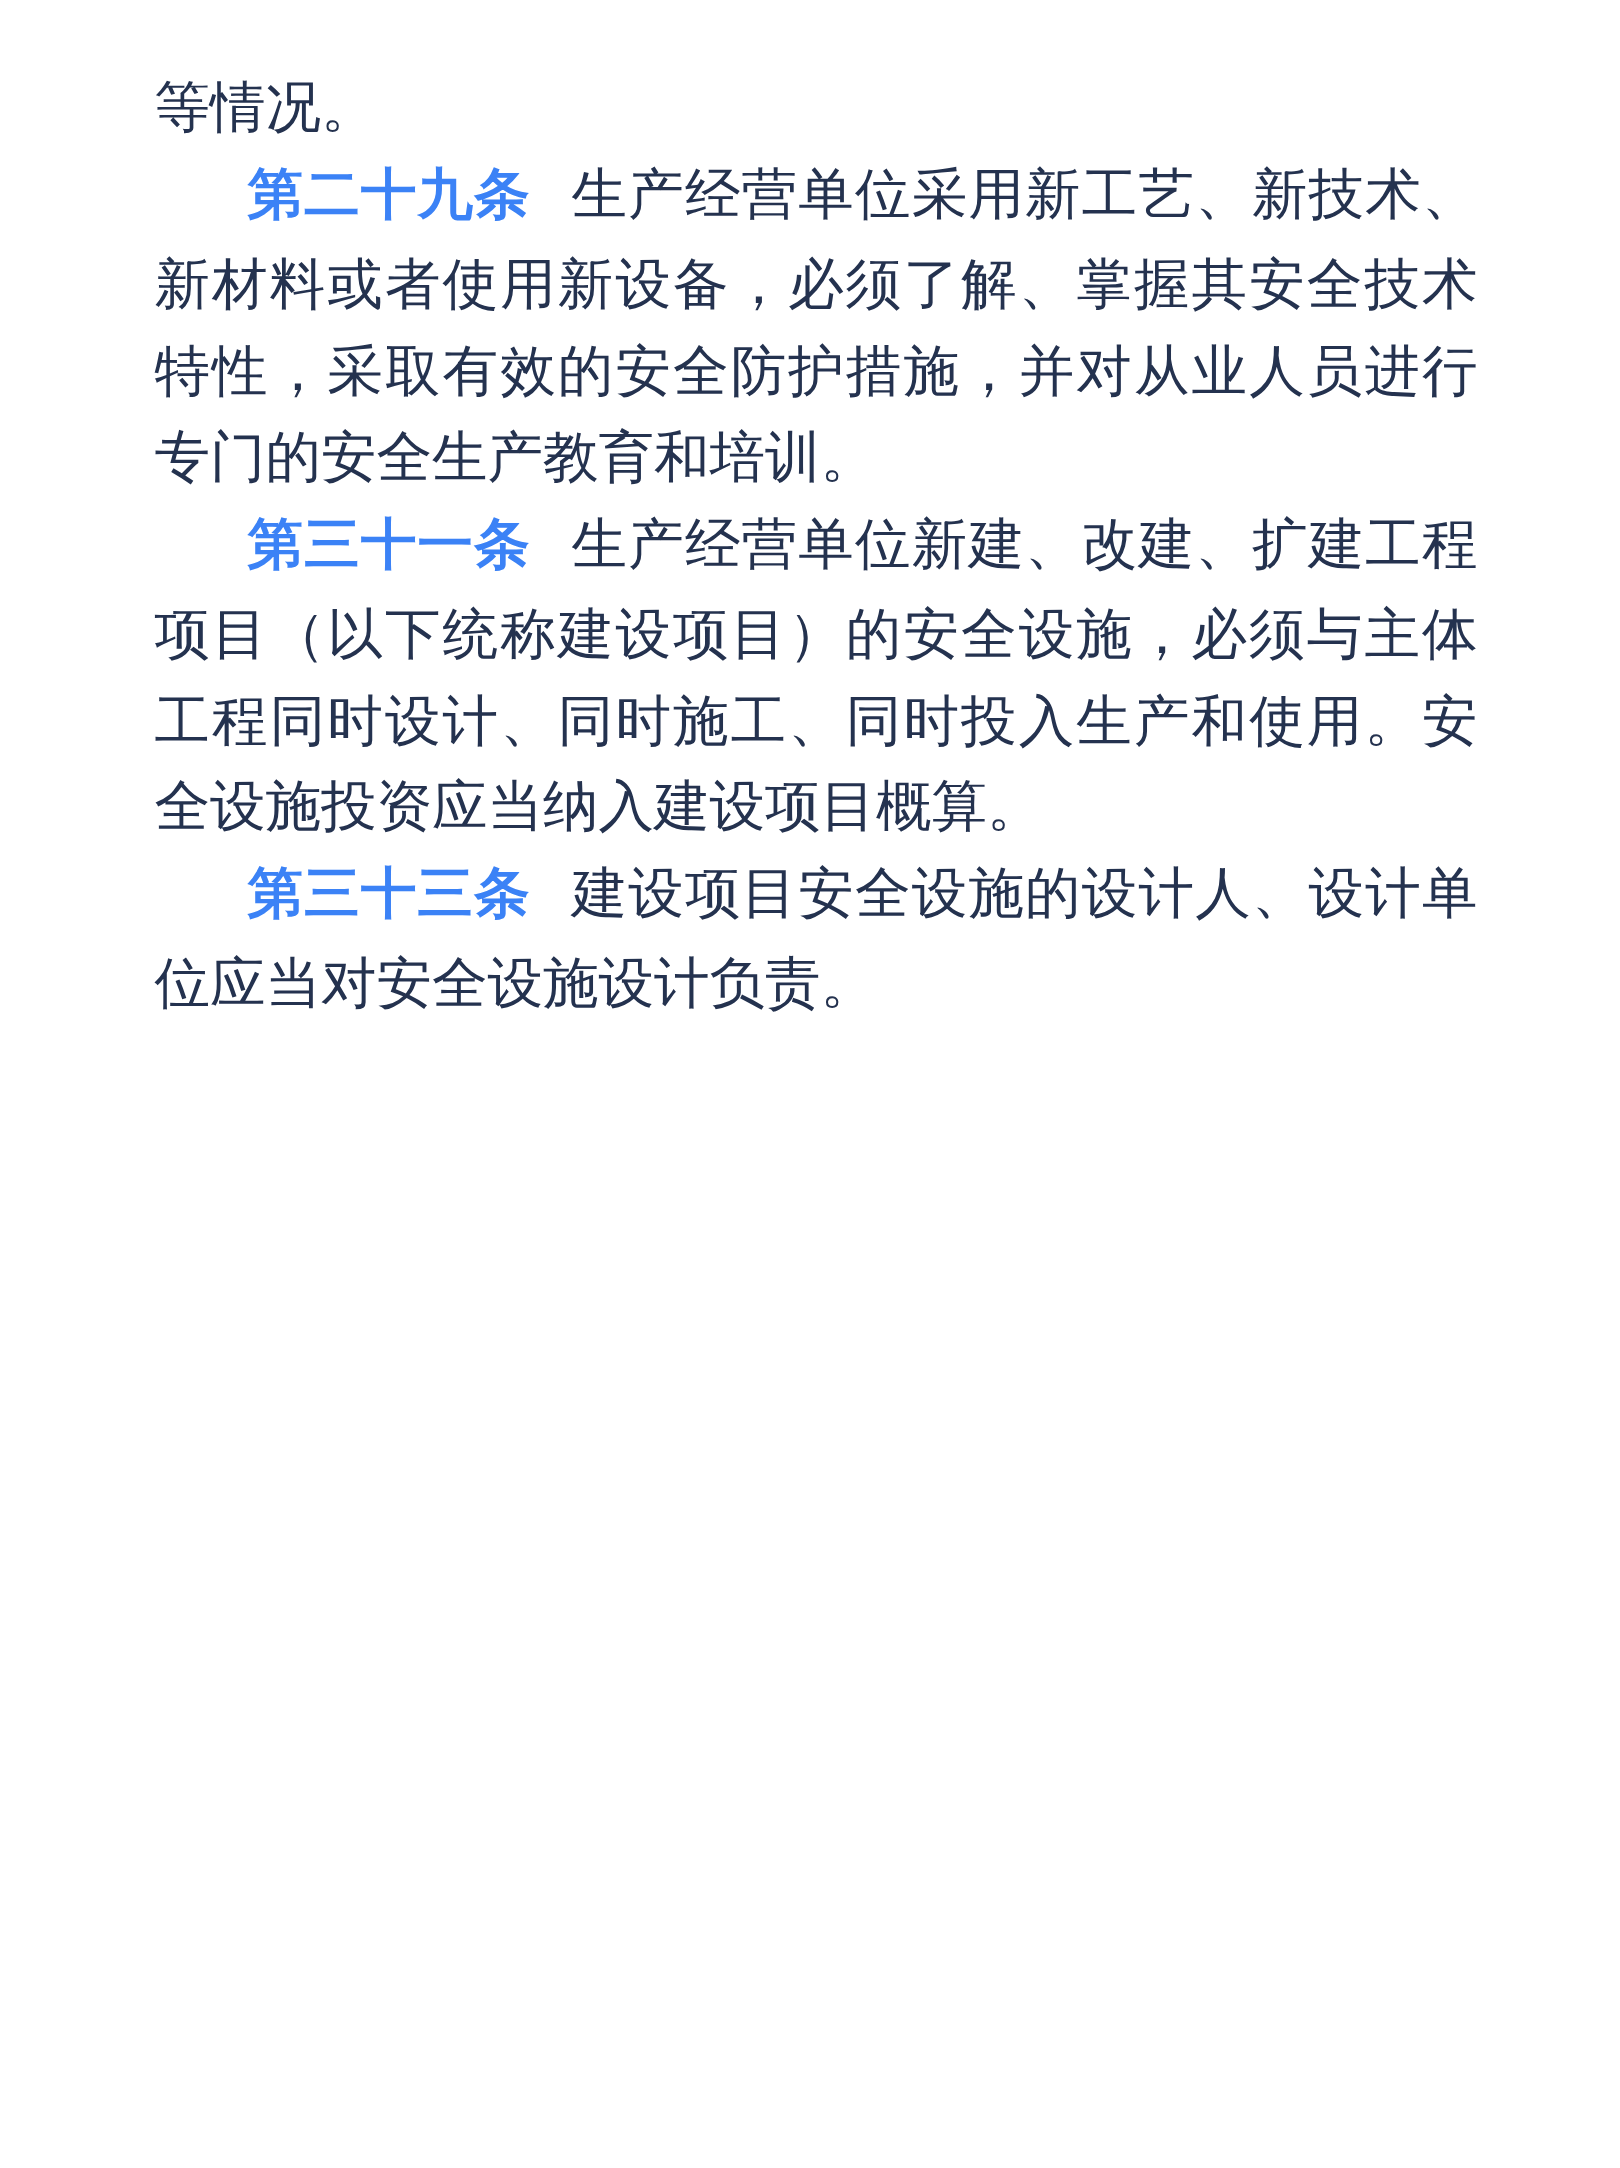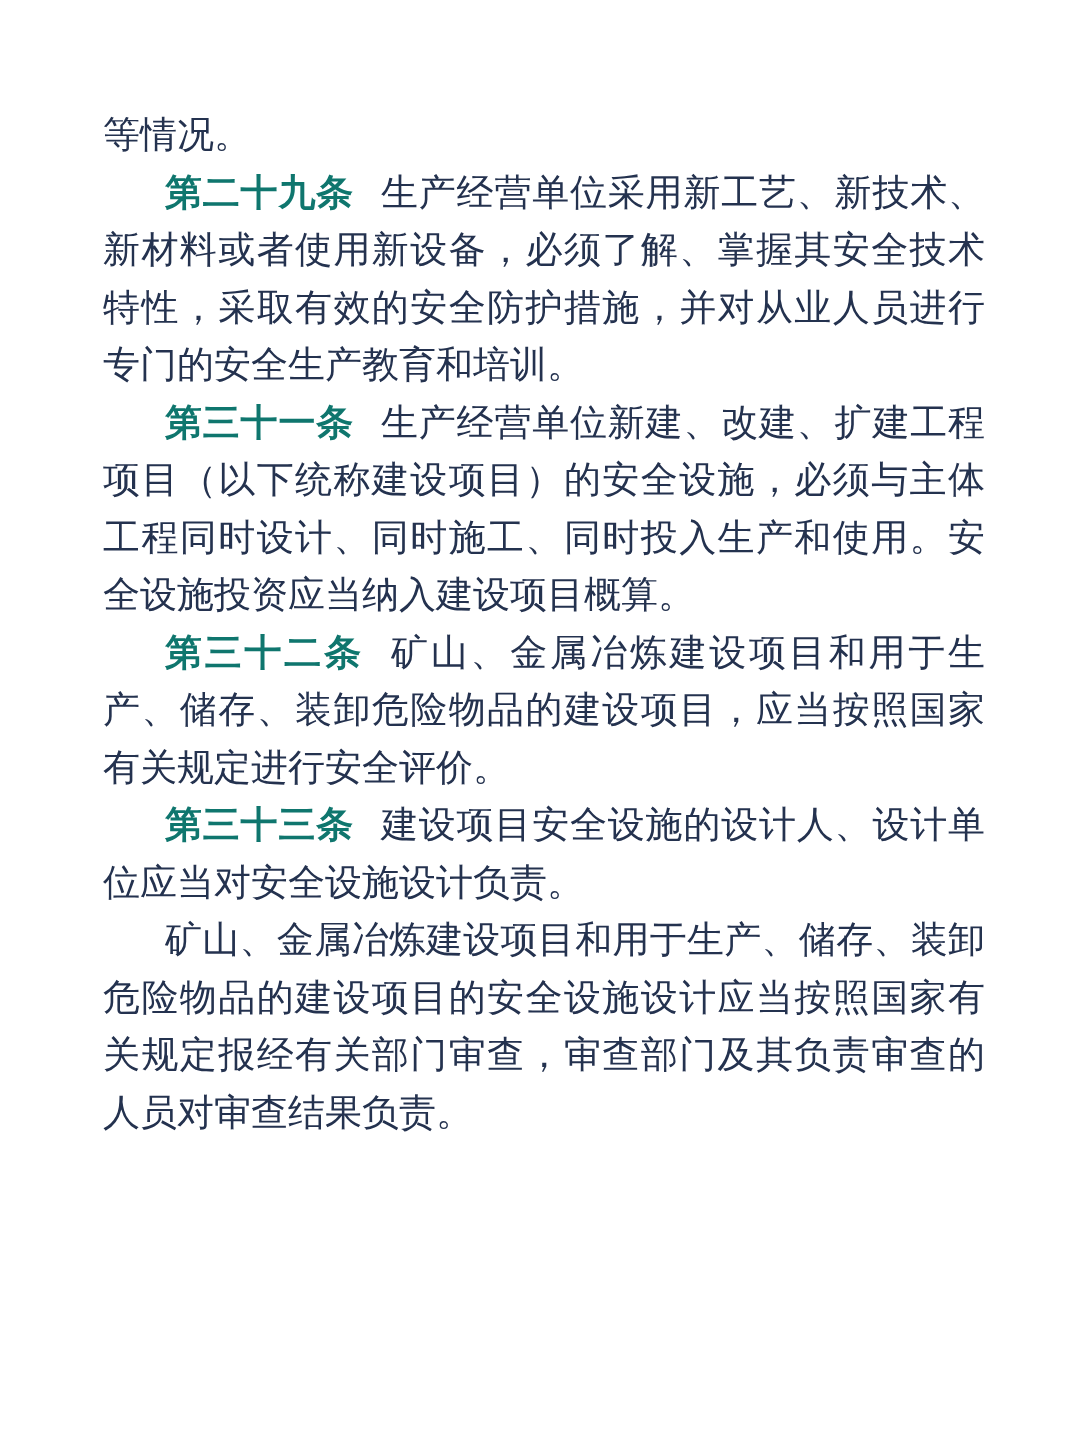--- a/index.html
+++ b/index.html
@@ -16,7 +16,7 @@
   .page {
     width: 882px;
     margin-left: 103px;
-    padding-top: 106px;
+    padding-top: 44px;
     box-sizing: content-box;
   }
   .para {

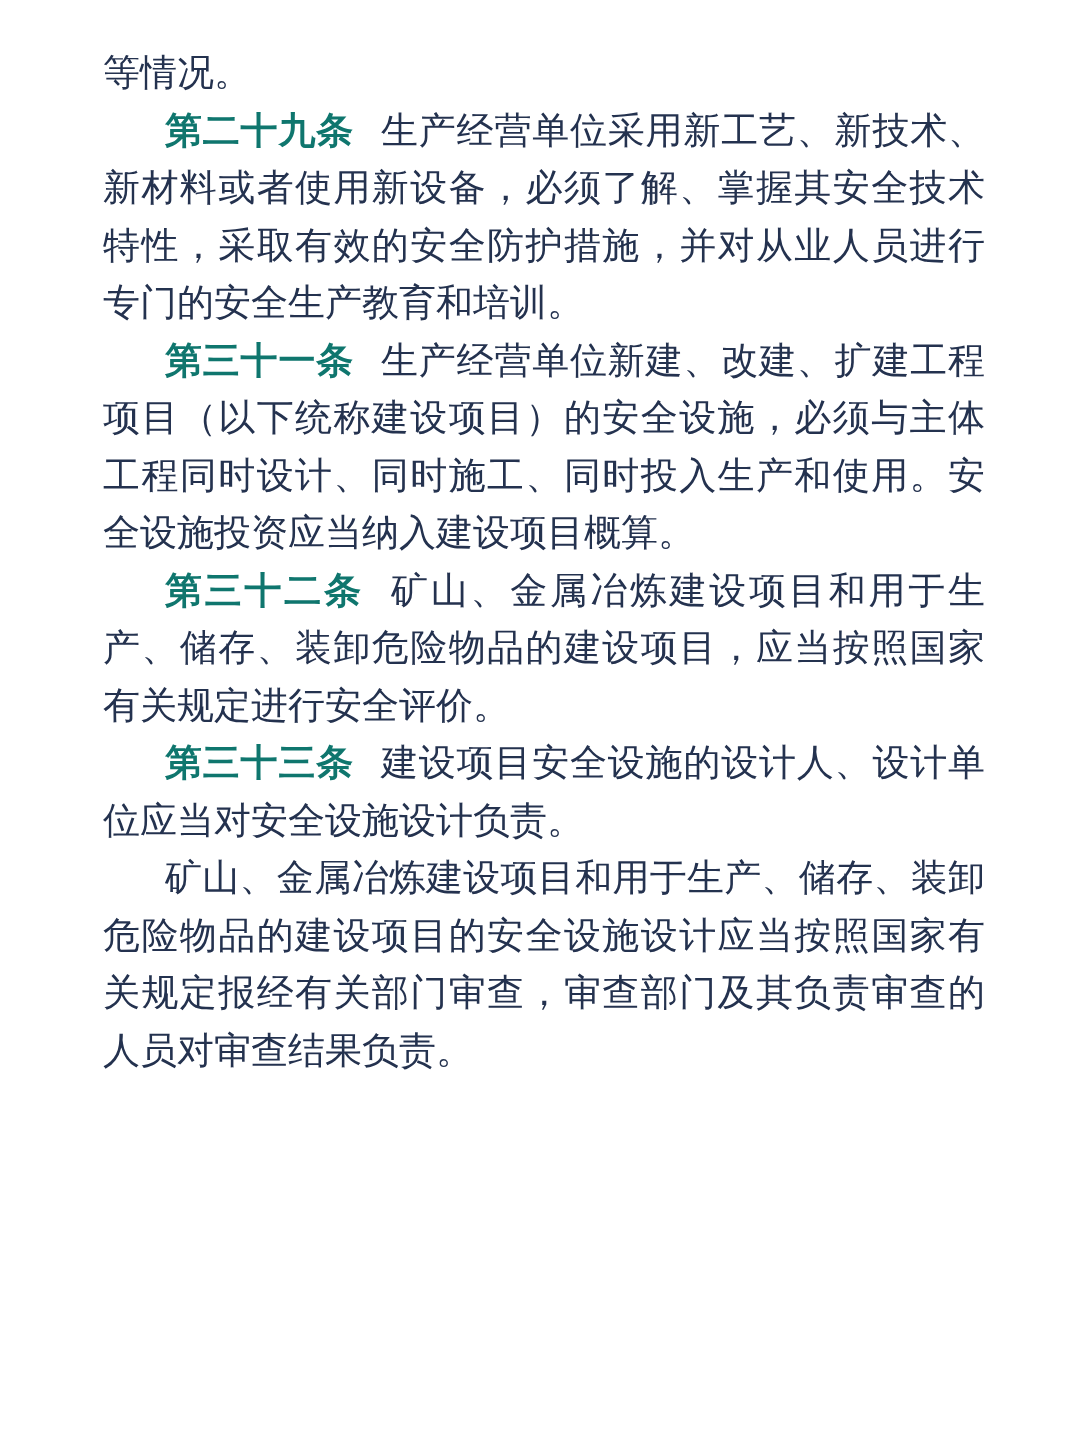--- a/index.html
+++ b/index.html
@@ -37,9 +37,9 @@
     text-indent: 0;
   }
   .article-num {
-    font-family: Liberation Sans, sans-serif;
+    font-family: Liberation Mono, monospace;
     font-weight: bold;
-    color: #0f766e;
+    color: #3b82f6;
     margin-right: 27px;
   }
   .article-num:empty {

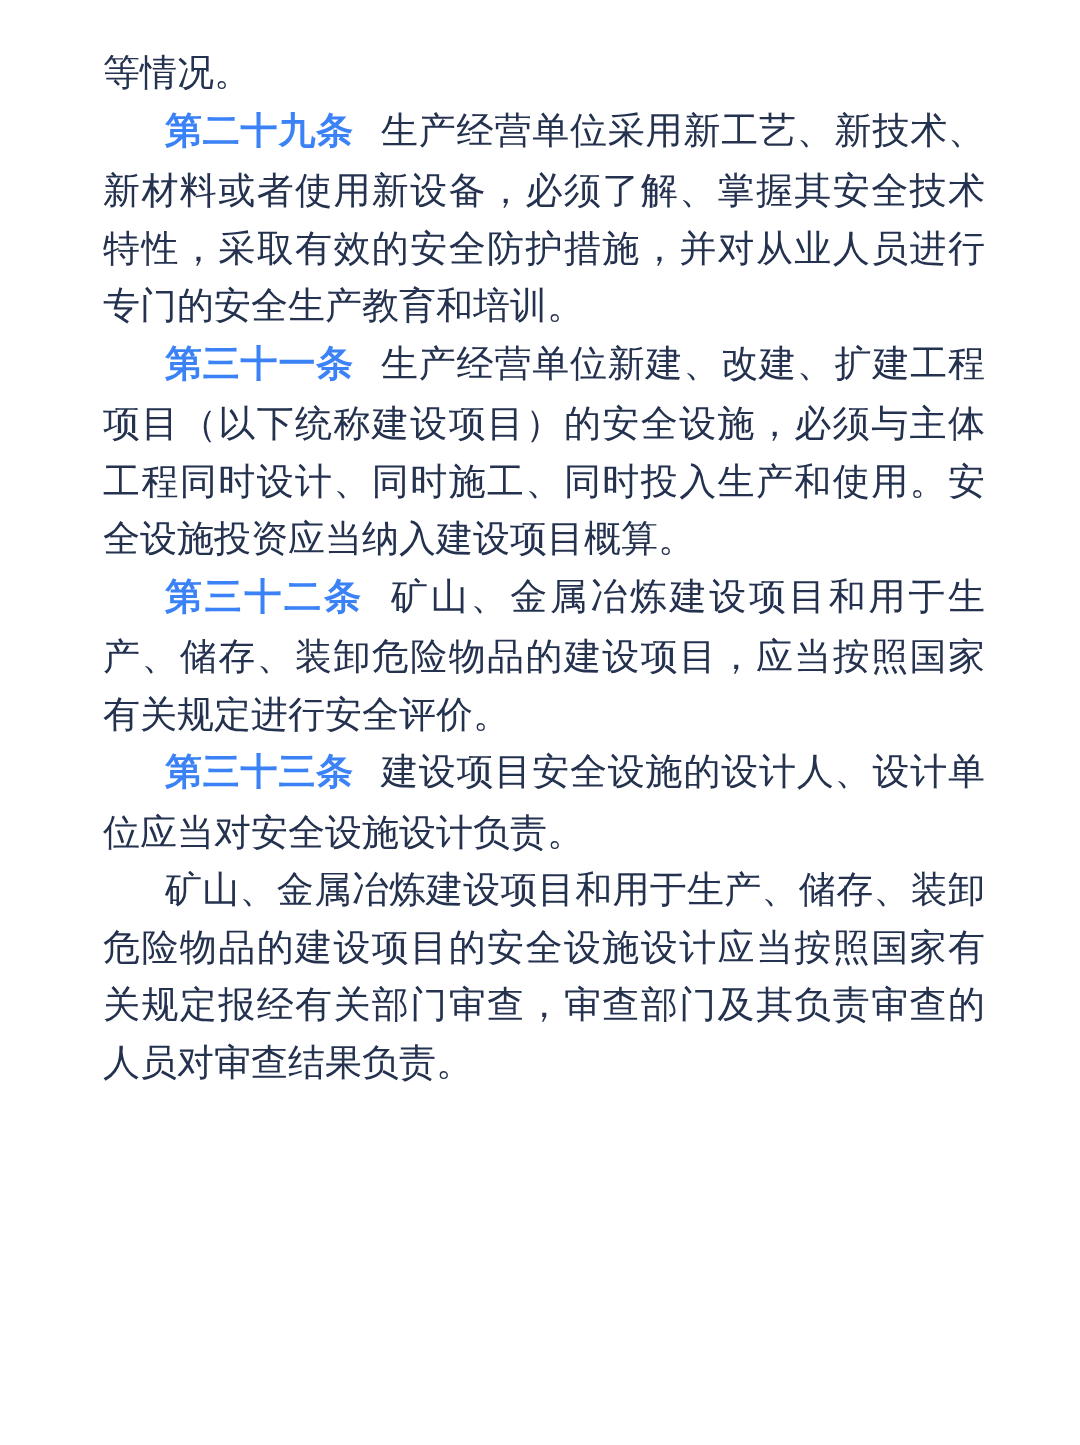--- a/index.html
+++ b/index.html
@@ -60,7 +60,6 @@
 
   <p class="para indented"><span class="article-num">第三十一条</span><span>生产经营单位新建、改建、扩建工程项目（以下统称建设项目）的安全设施，必须与主体工程同时设计、同时施工、同时投入生产和使用。安全设施投资应当纳入建设项目概算。</span></p>
 
-  <p class="para indented"><span class="article-num">第三十二条</span><span>矿山、金属冶炼建设项目和用于生产、储存、装卸危险物品的建设项目，应当按照国家有关规定进行安全评价。</span></p>
 
   <p class="para indented"><span class="article-num">第三十三条</span><span>建设项目安全设施的设计人、设计单位应当对安全设施设计负责。</span></p>
 

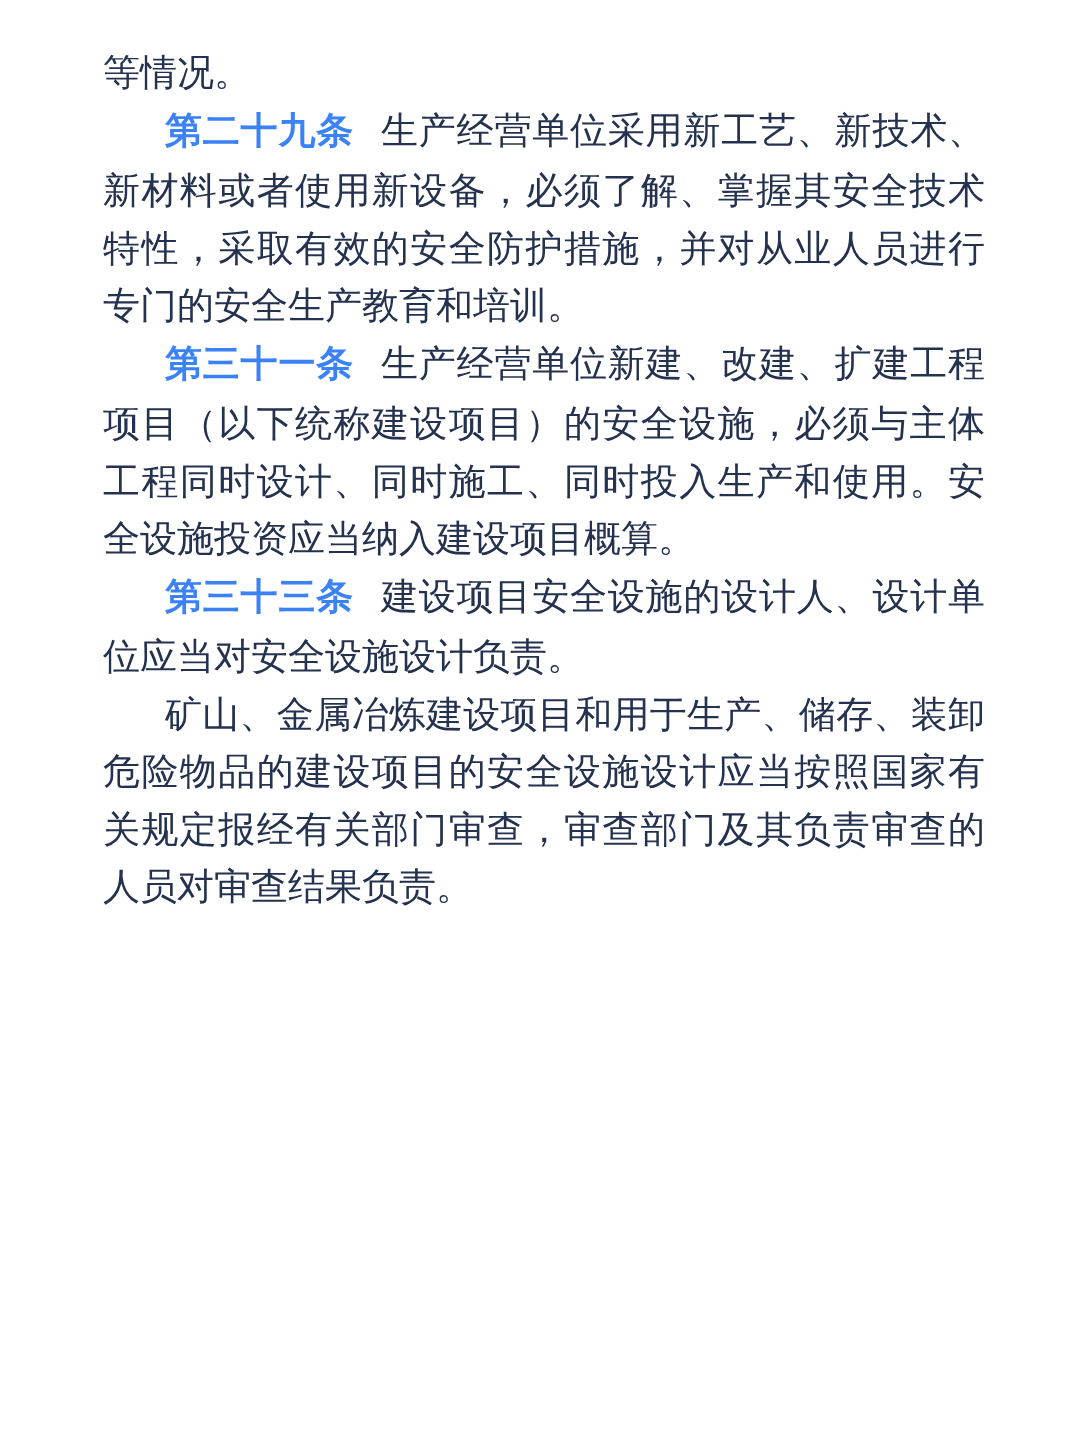--- a/index.html
+++ b/index.html
@@ -63,7 +63,6 @@
 
   <p class="para indented"><span class="article-num">第三十三条</span><span>建设项目安全设施的设计人、设计单位应当对安全设施设计负责。</span></p>
 
-  <p class="para indented"><span>矿山、金属冶炼建设项目和用于生产、储存、装卸危险物品的建设项目的安全设施设计应当按照国家有关规定报经有关部门审查，审查部门及其负责审查的人员对审查结果负责。</span></p>
 
 </div>
 

